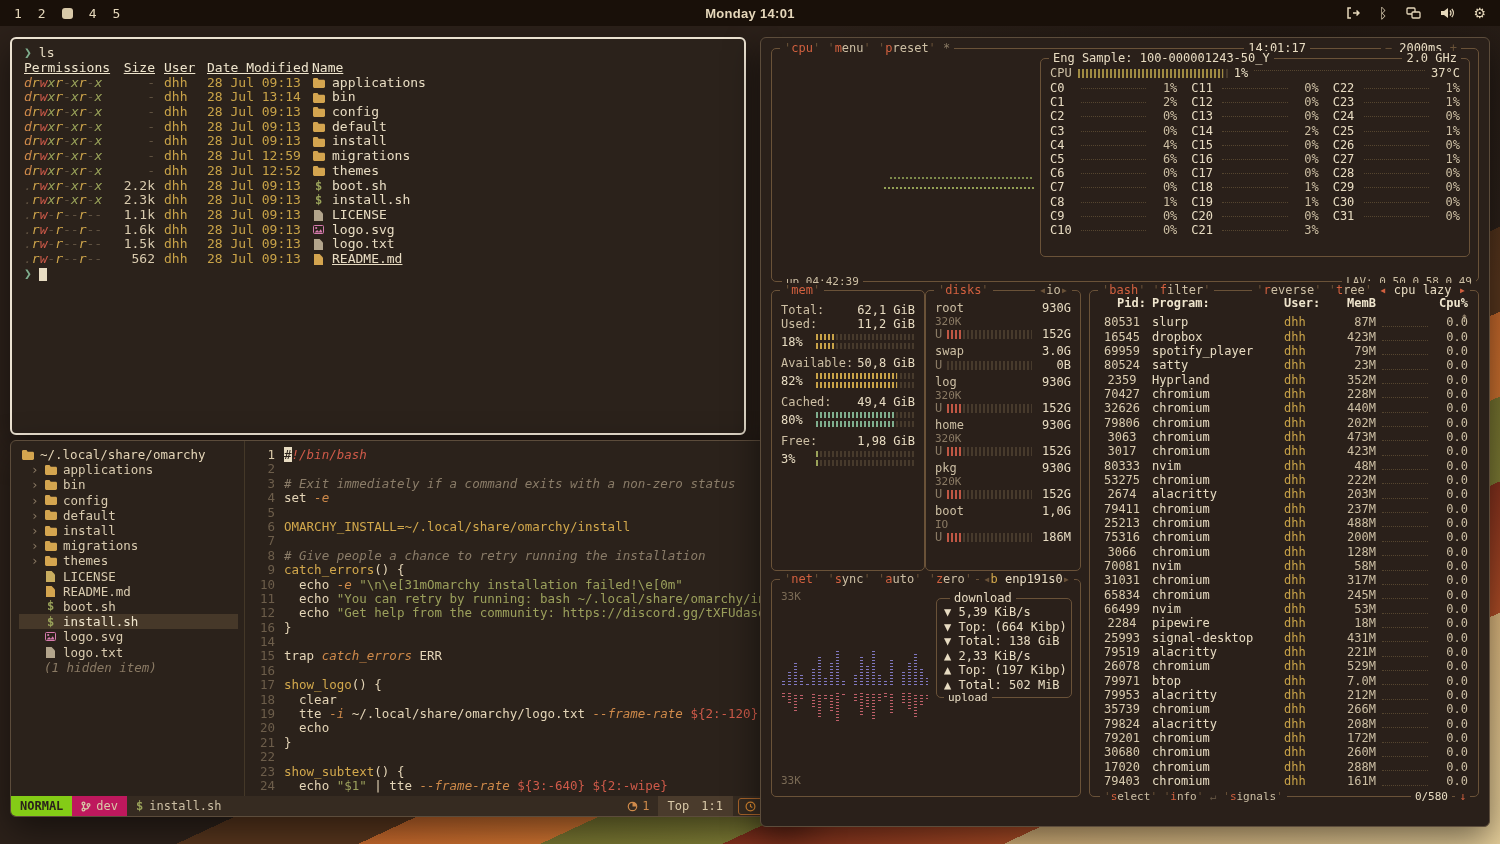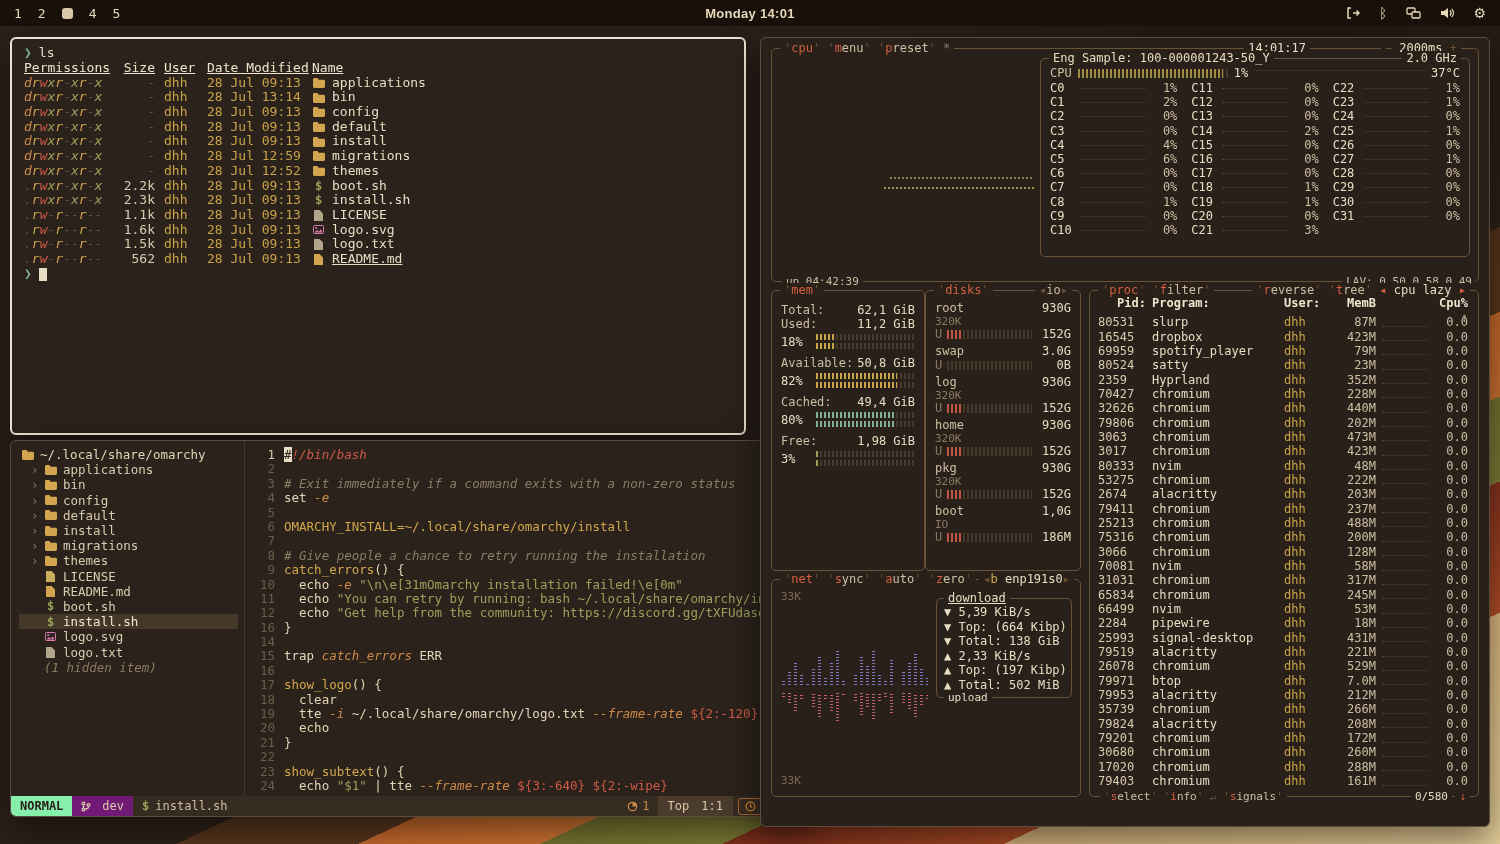--- a/index.html
+++ b/index.html
@@ -958,7 +958,7 @@
     </div>
 
     <div class="panel" style="left:328px;top:252px;width:390px;height:507px;">
-      <span class="pt" style="left:8px;" id="proc-title"><i class="q">'</i><span class="pname">proc</span><i class="q">'</i> <i class="q">'</i><span class="btn"><span class="hot">f</span>ilter</span><i class="q">'</i></span>
+      <span class="pt" style="left:8px;" id="proc-title"><i class="q">'</i><span class="pname">bash</span><i class="q">'</i> <i class="q">'</i><span class="btn"><span class="hot">f</span>ilter</span><i class="q">'</i></span>
       <span class="pt" style="right:8px;" id="proc-sort"><i class="q">'</i><span class="btn"><span class="hot">r</span>everse</span><i class="q">'</i> <i class="q">'</i><span class="btn"><span class="hot">t</span>ree</span><i class="q">'</i> <span class="hot">◂ </span><span> cpu lazy </span><span class="hot"> ▸</span></span>
       <div class="proc-head" id="proc-head">
           <span class="r">Pid:</span>

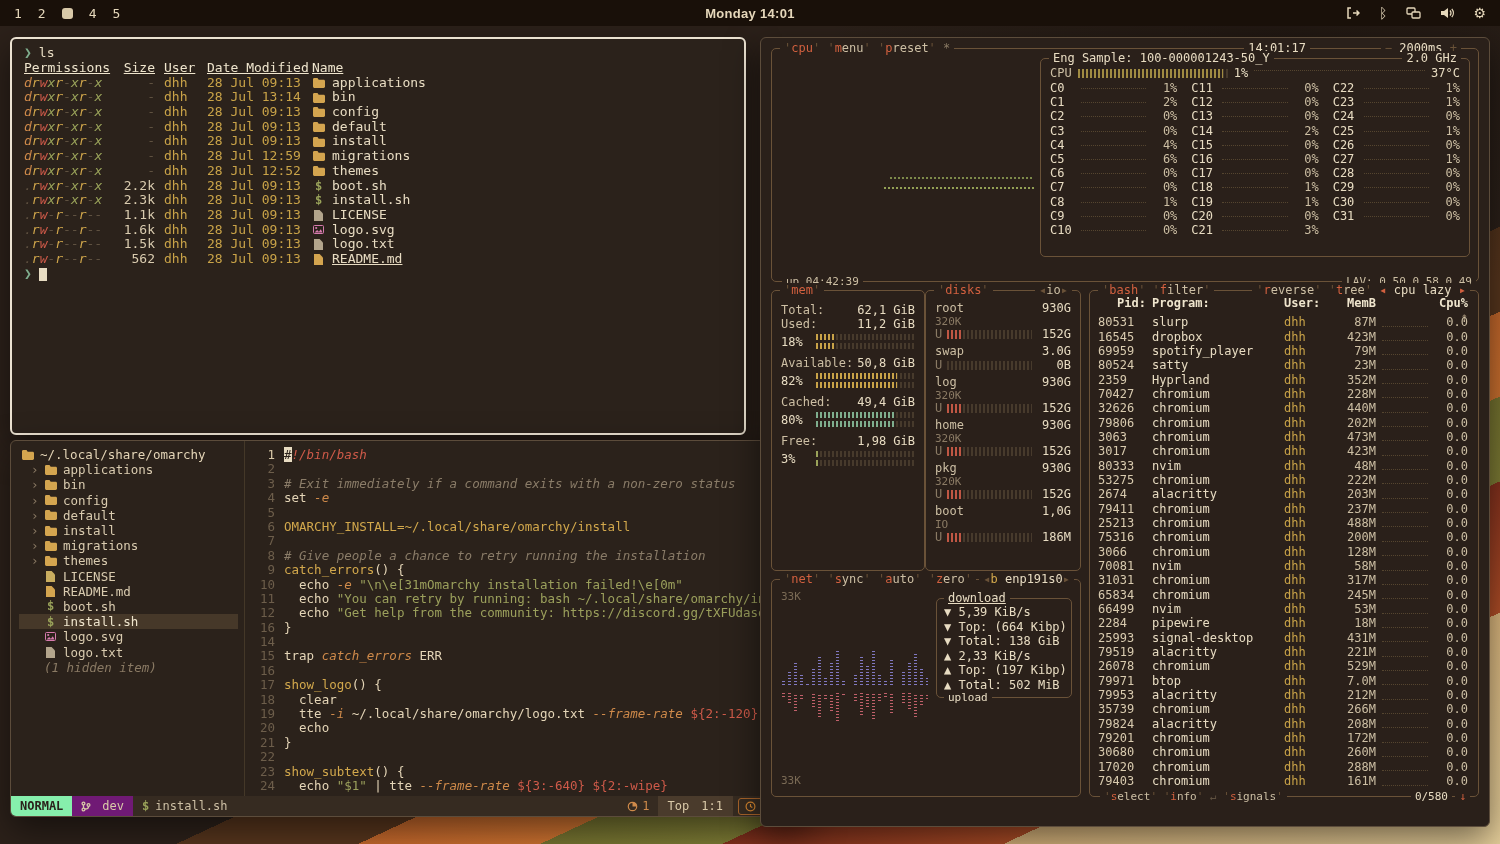--- a/index.html
+++ b/index.html
@@ -113,7 +113,7 @@
   .proc-head .r{text-align:right;font-weight:bold;}
   .proc-rows{position:absolute;left:3px;right:3px;top:24px;bottom:4px;overflow:hidden;}
   .prow{display:grid;grid-template-columns:48px 1fr 36px 50px 46px 34px;column-gap:6px;padding:0 7px 0 5px;height:14.35px;align-items:center;white-space:nowrap;}
-  .prow .pid{text-align:left;color:#d9cbaf;} .prow .prog{color:#e8dcc2;overflow:hidden;}
+  .prow .pid{text-align:center;color:#d9cbaf;} .prow .prog{color:#e8dcc2;overflow:hidden;}
   .prow .usr{color:#c9a348;} .prow .memv{text-align:right;color:#cdbfa4;}
   .prow .dots{border-bottom:1px dotted #55452f;height:1px;align-self:center;margin-top:7px;}
   .prow .cpuv{text-align:right;color:#cdbfa4;}

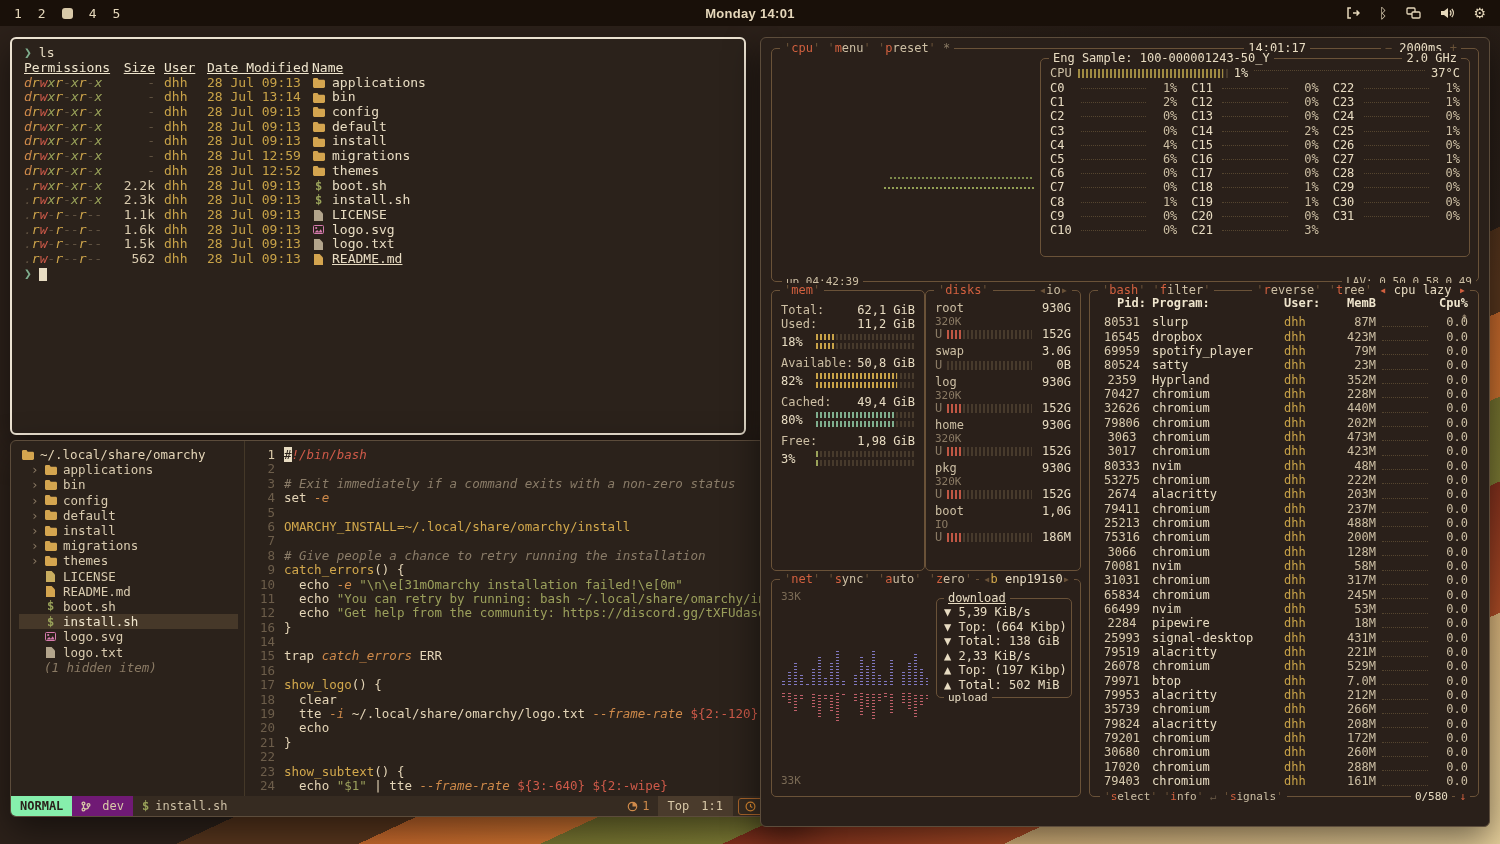--- a/index.html
+++ b/index.html
@@ -942,7 +942,7 @@
           </div>
       </div>
       <div class="net-sub">
-        <span class="pt" style="left:7px;color:#e8dcc2;text-decoration:underline;">download</span>
+        <span class="pt" style="left:13px;color:#e8dcc2;">download</span>
         <div id="down-rows">
             <div class="net-row">▼ 5,39 KiB/s</div>
             <div class="net-row">▼ Top: (664 Kibp)</div>

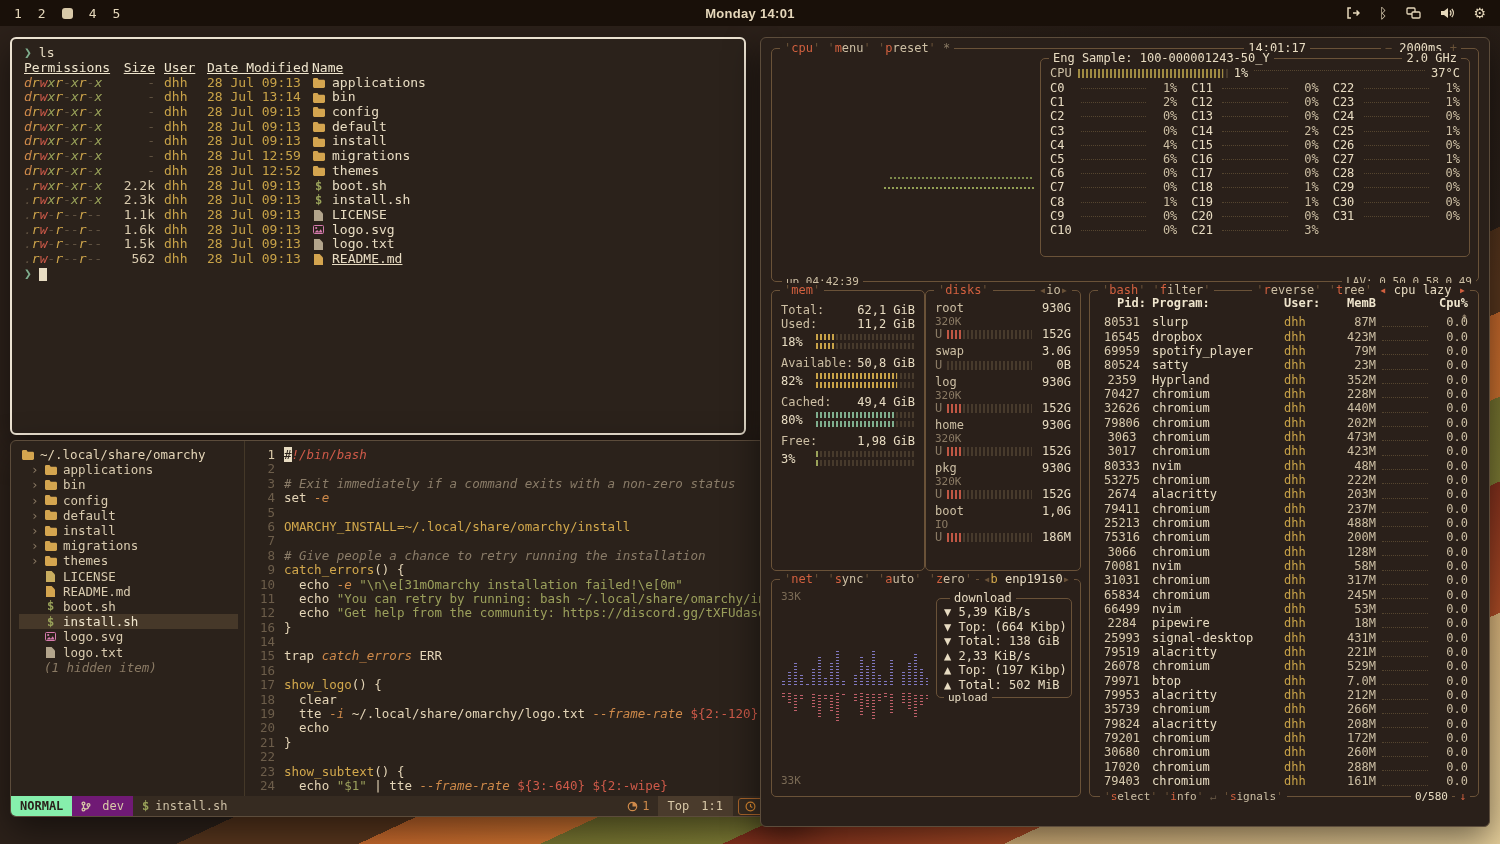--- a/index.html
+++ b/index.html
@@ -63,7 +63,7 @@
   .vr{color:#d2a84c;} .fn{color:#d2a84c;} .sp{color:#cf5a49;}
   .cursor{background:#e8dcc2;color:#2b221b;}
   .sl{height:20px;display:flex;align-items:center;background:#362b21;font-size:12px;flex:none;}
-  .sl-mode{background:#86efac;color:#2b221b;font-weight:bold;padding:0 9px;height:100%;display:flex;align-items:center;}
+  .sl-mode{background:#84cc16;color:#2b221b;font-weight:bold;padding:0 9px;height:100%;display:flex;align-items:center;}
   .sl-branch{background:#701a75;color:#d9c9a8;padding:0 9px;height:100%;display:flex;align-items:center;gap:11px;}
   .sl-file{padding:0 9px;color:#cdbfa4;display:flex;align-items:center;gap:6px;}
   .sl-file b{color:#9aa35a;font-weight:bold;}

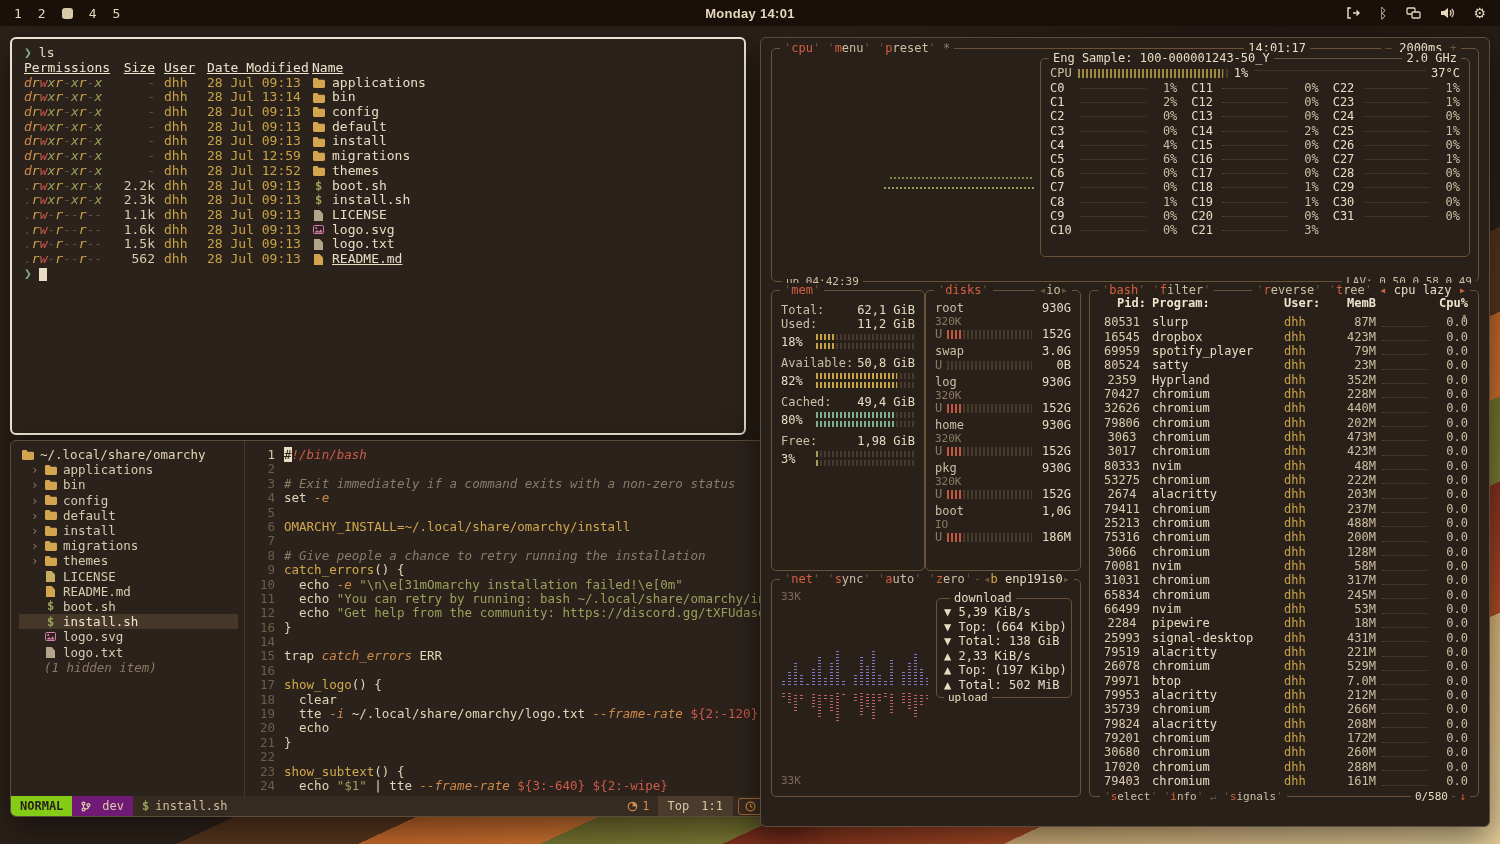--- a/index.html
+++ b/index.html
@@ -64,7 +64,7 @@
   .cursor{background:#e8dcc2;color:#2b221b;}
   .sl{height:20px;display:flex;align-items:center;background:#362b21;font-size:12px;flex:none;}
   .sl-mode{background:#84cc16;color:#2b221b;font-weight:bold;padding:0 9px;height:100%;display:flex;align-items:center;}
-  .sl-branch{background:#701a75;color:#d9c9a8;padding:0 9px;height:100%;display:flex;align-items:center;gap:11px;}
+  .sl-branch{background:#be185d;color:#d9c9a8;padding:0 9px;height:100%;display:flex;align-items:center;gap:5px;}
   .sl-file{padding:0 9px;color:#cdbfa4;display:flex;align-items:center;gap:6px;}
   .sl-file b{color:#9aa35a;font-weight:bold;}
   .sl-right{margin-left:auto;display:flex;align-items:center;height:100%;}

